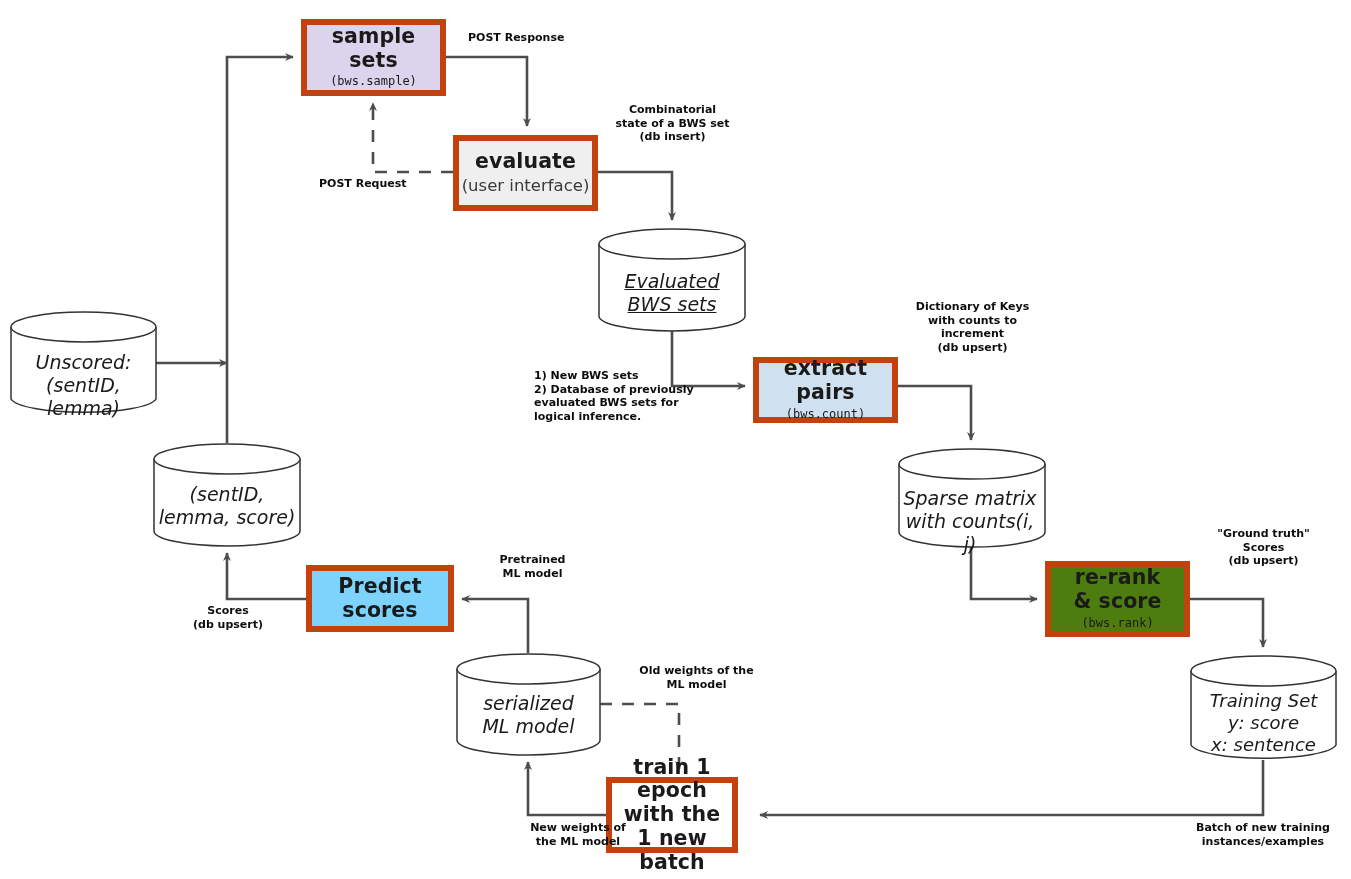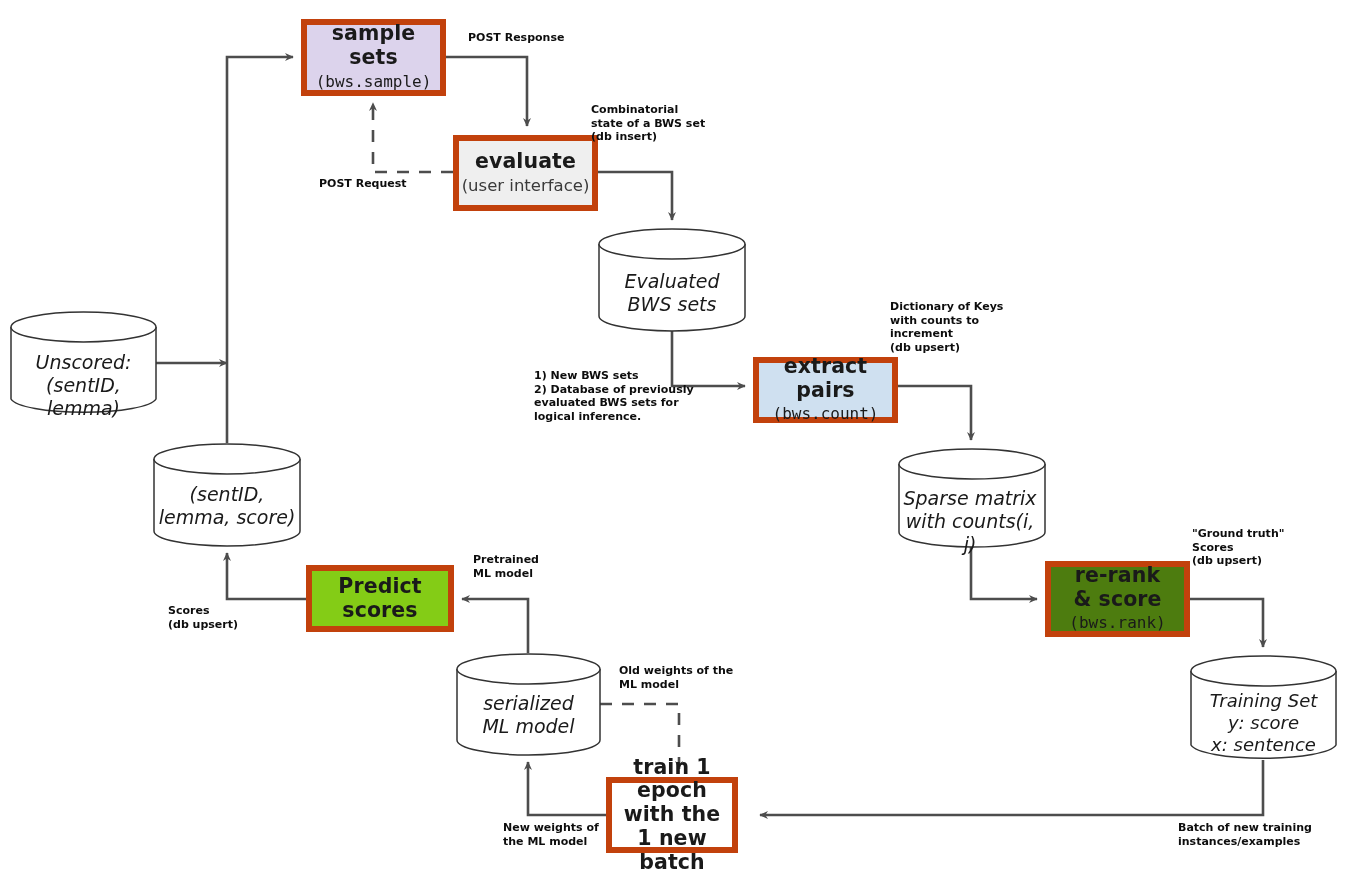--- a/index.html
+++ b/index.html
@@ -46,7 +46,7 @@
     letter-spacing: 0.1px;
   }
   .box .sub {
-    font-size: 16px;
+    font-size: 12px;
     font-family: "DejaVu Sans Mono", monospace;
     line-height: 1.3;
     margin-top: 2px;

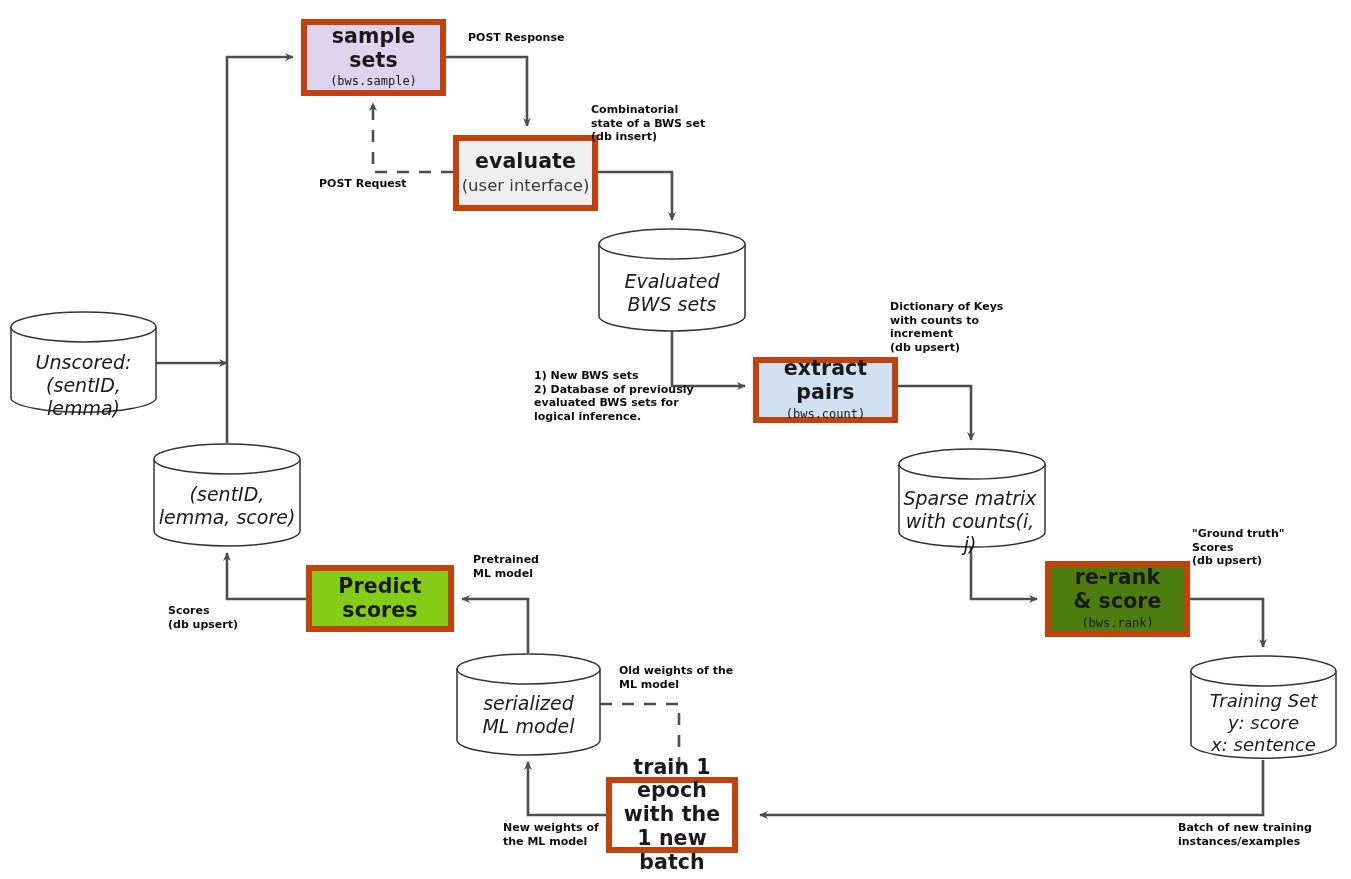--- a/index.html
+++ b/index.html
@@ -85,7 +85,7 @@
     color: #0d0d0d;
     white-space: pre-line;
   }
-  .el-center { text-align: left; }
+  .el-center { text-align: center; }
   .el-left { text-align: left; }
 </style>
 </head>

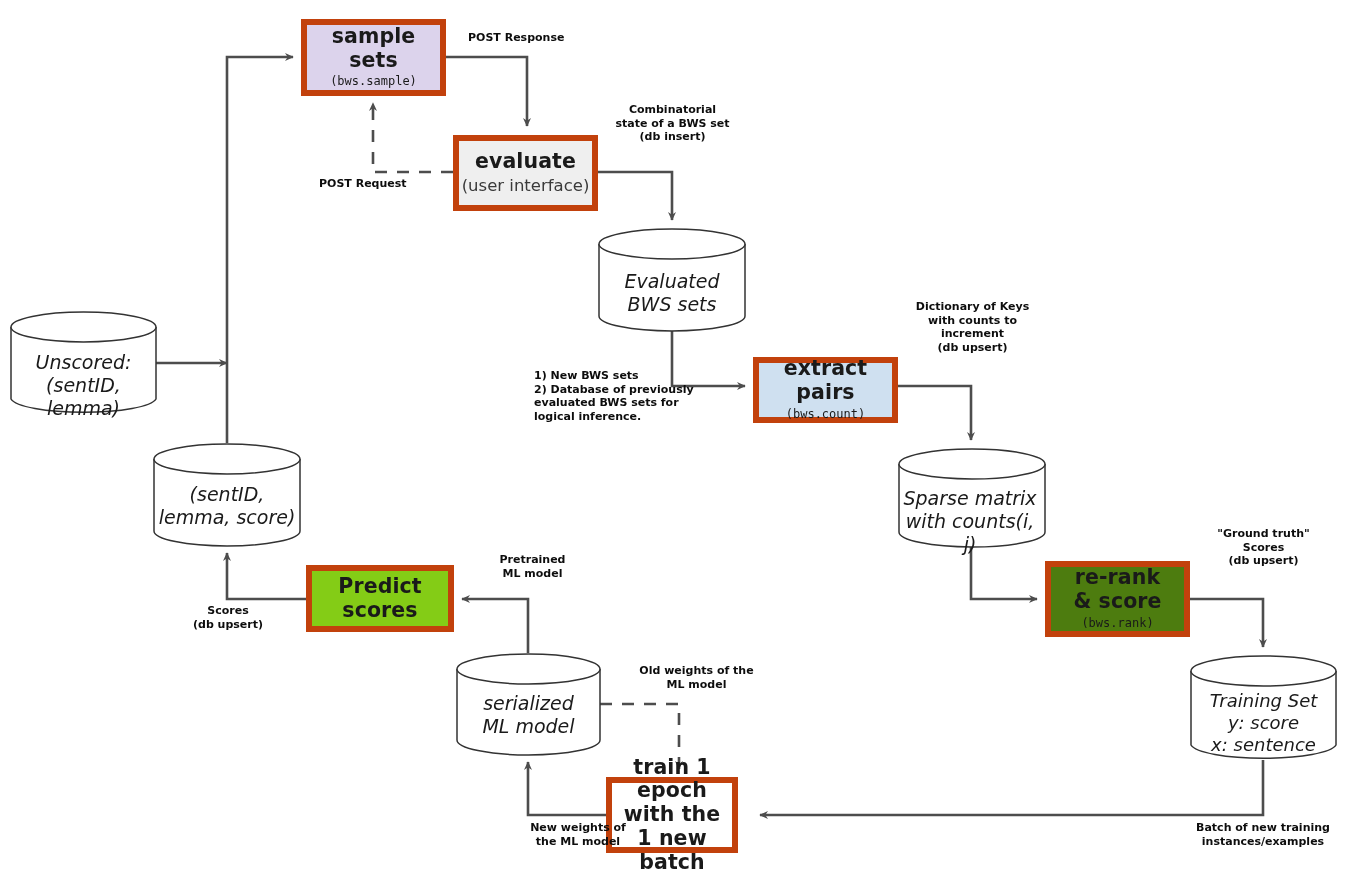--- a/index.html
+++ b/index.html
@@ -191,7 +191,7 @@
       <path d="M1,16 L1,88 A73,15 0 0 0 147,88 L147,16" fill="#ffffff" stroke="#333333" stroke-width="1.5"></path>
       <ellipse cx="74" cy="16" rx="73" ry="15" fill="#ffffff" stroke="#333333" stroke-width="1.5"></ellipse>
     </svg>
-    <div class="cyl-label" style="top:42px;">
+    <div class="cyl-label" style="top:42px;text-decoration:underline;">
       <div>Evaluated</div>
       <div>BWS sets</div>
     </div>

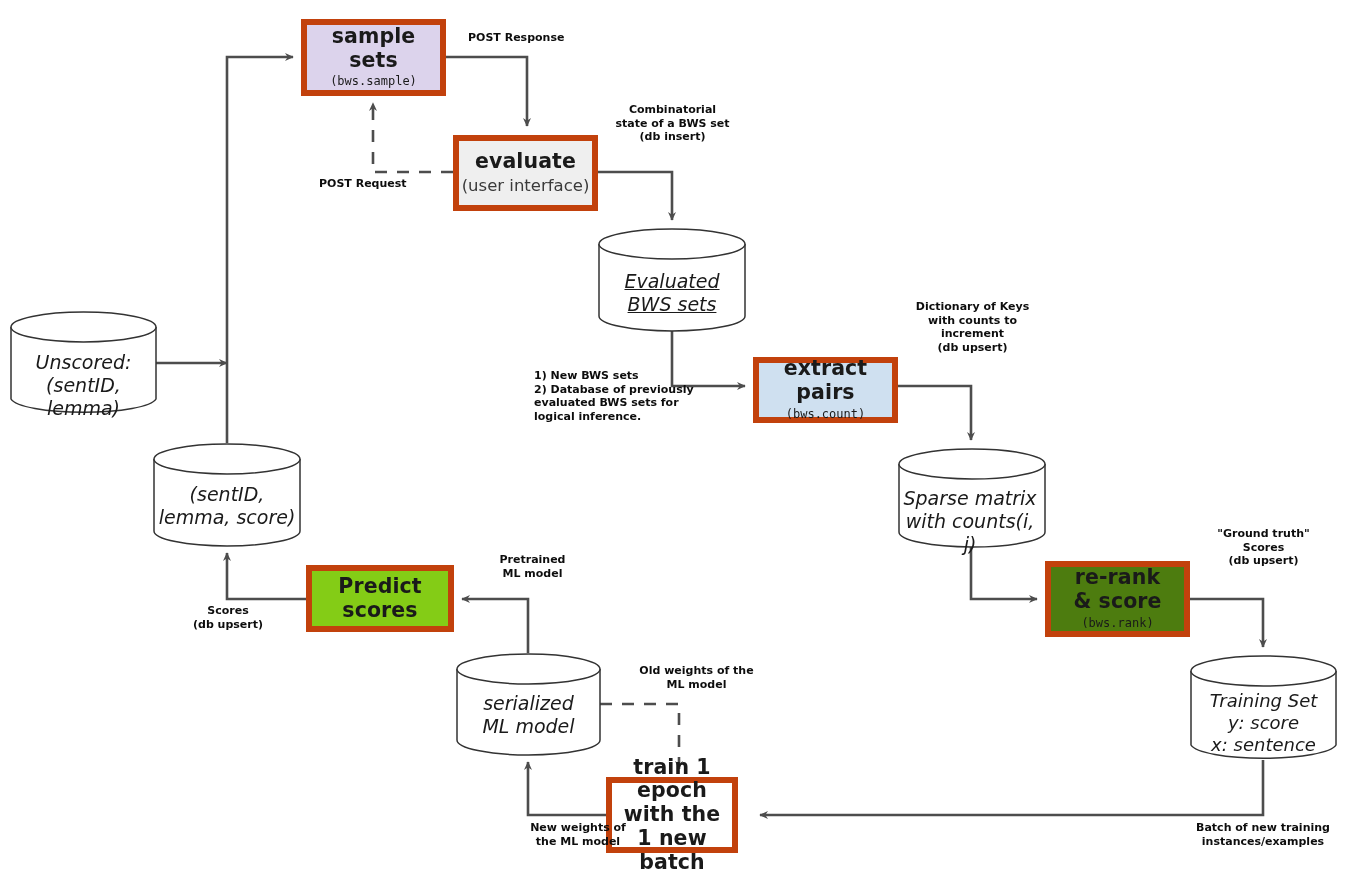--- a/index.html
+++ b/index.html
@@ -153,7 +153,7 @@
     <div class="sub">(bws.rank)</div>
   </div>
 
-  <div class="node box" style="left:306px; top:565px; width:148px; height:67px; background:#84cc16;">
+  <div class="node box" style="left:306px; top:565px; width:148px; height:67px; background:#7dd3fc;">
     <div class="title">Predict</div>
     <div class="title">scores</div>
   </div>

